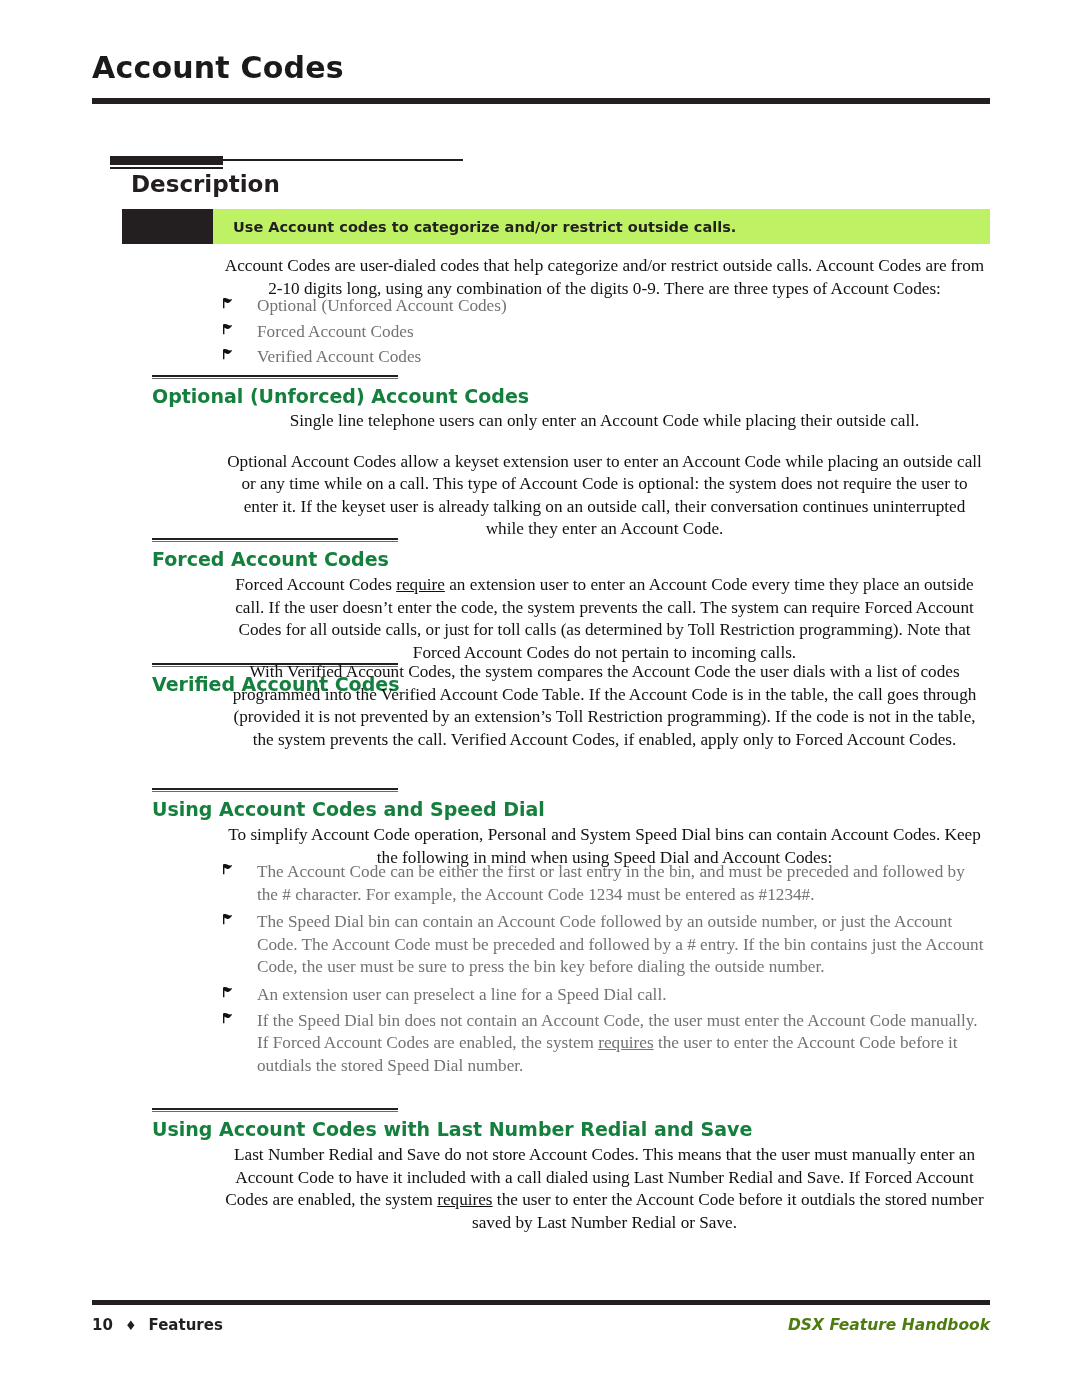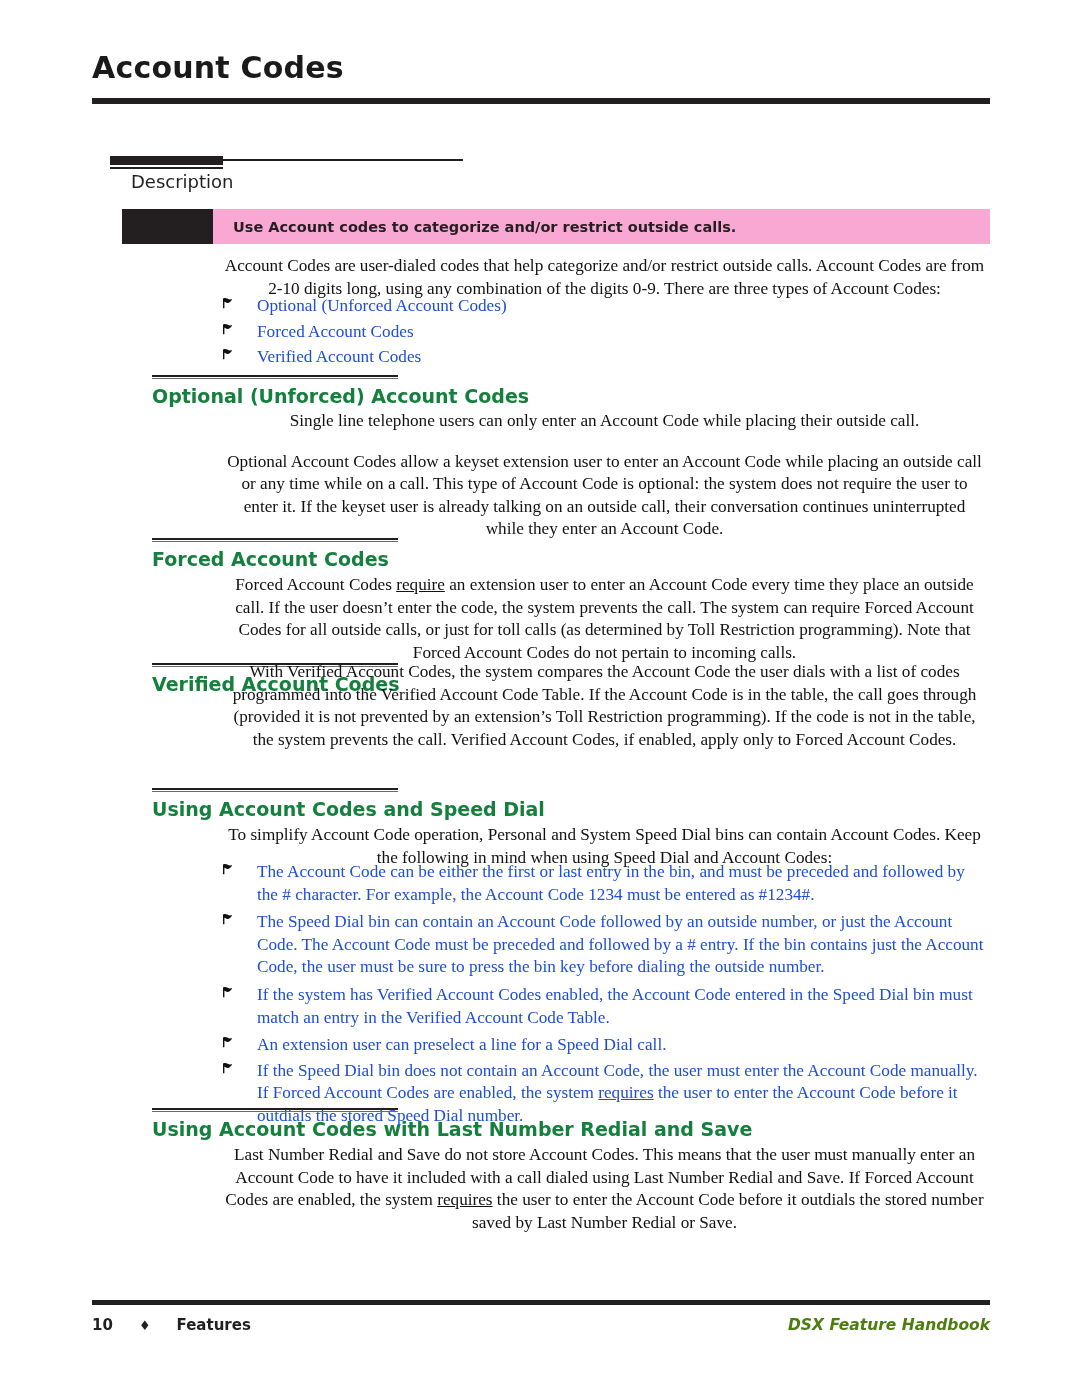--- a/index.html
+++ b/index.html
@@ -78,8 +78,8 @@
     left: 131px;
     top: 171px;
     font-family: "DejaVu Sans", sans-serif;
-    font-weight: normal;
-    font-size: 18px;
+    font-weight: bold;
+    font-size: 23px;
     color: #231f20;
   }
 

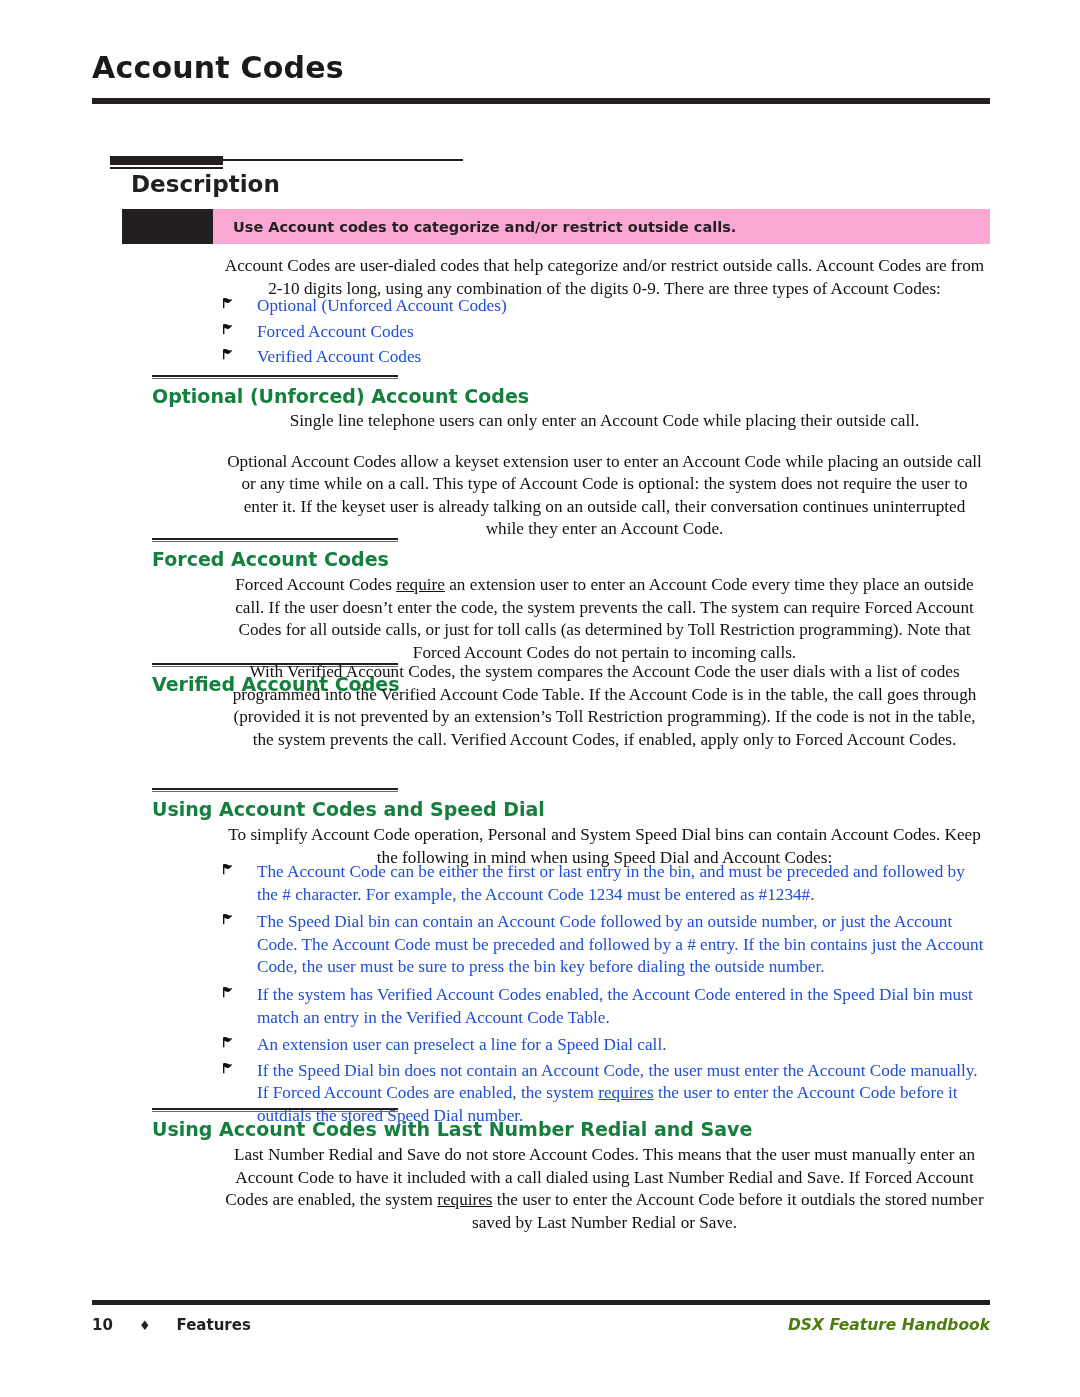--- a/index.html
+++ b/index.html
@@ -90,7 +90,7 @@
     top: 209px;
     width: 868px;
     height: 35px;
-    background: #f9a8d4;
+    background: #bef264;
     display: flex;
     align-items: center;
   }

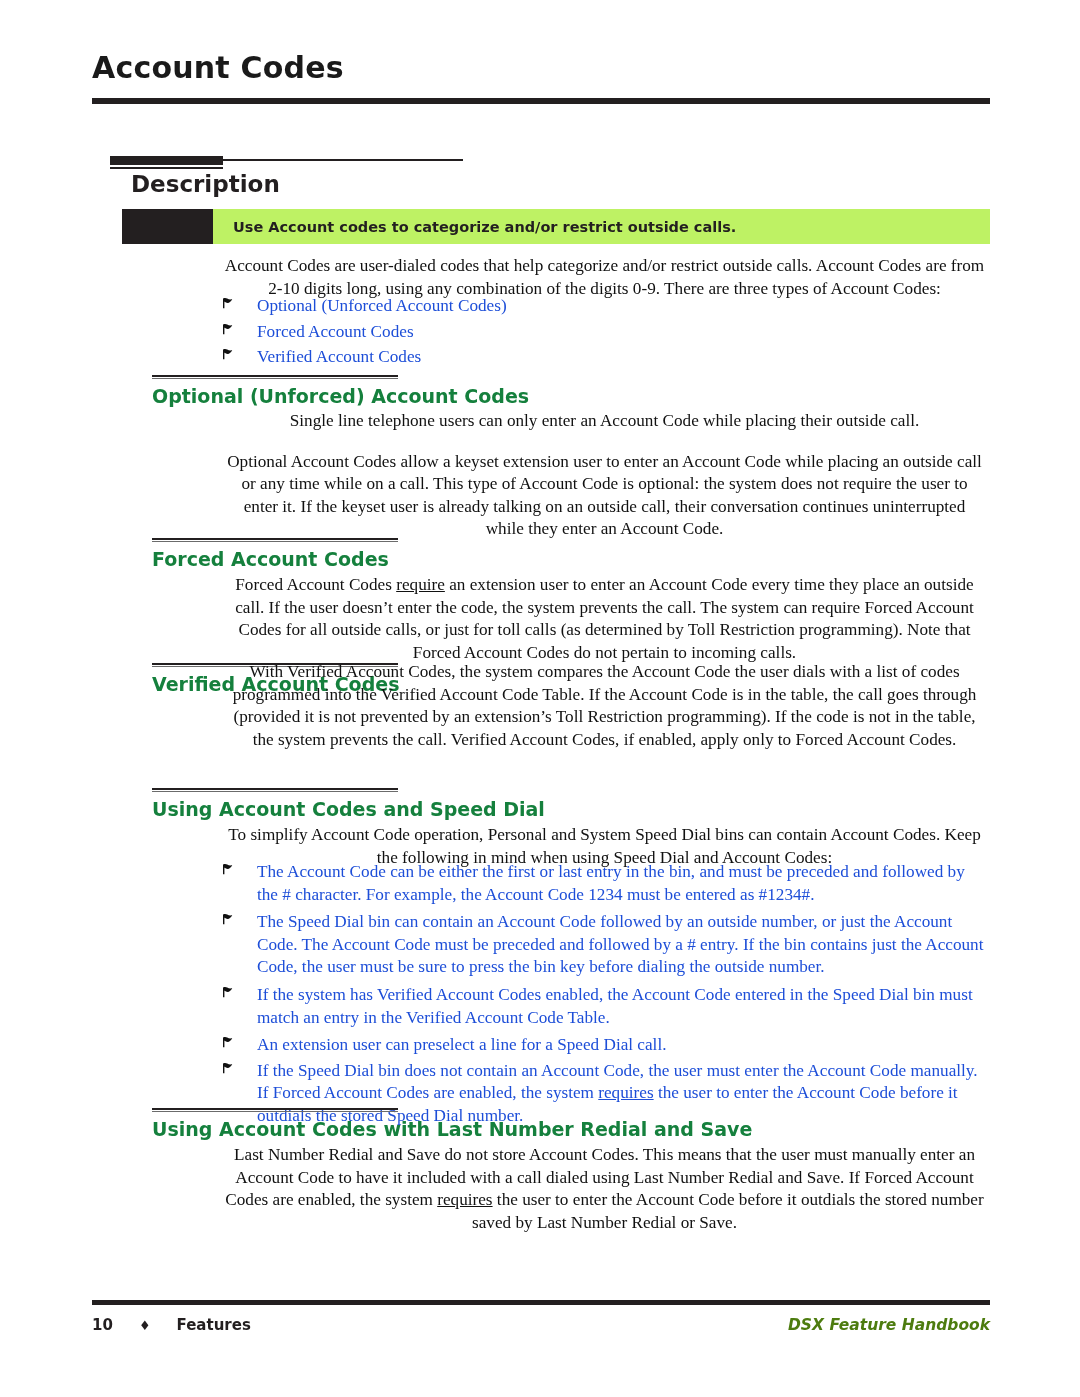--- a/index.html
+++ b/index.html
@@ -130,7 +130,7 @@
     font-family: "Liberation Serif", serif;
     font-size: 17.2px;
     line-height: 22.6px;
-    color: #1d4ed8;
+    color: #737373;
   }
   .blt {
     position: relative;

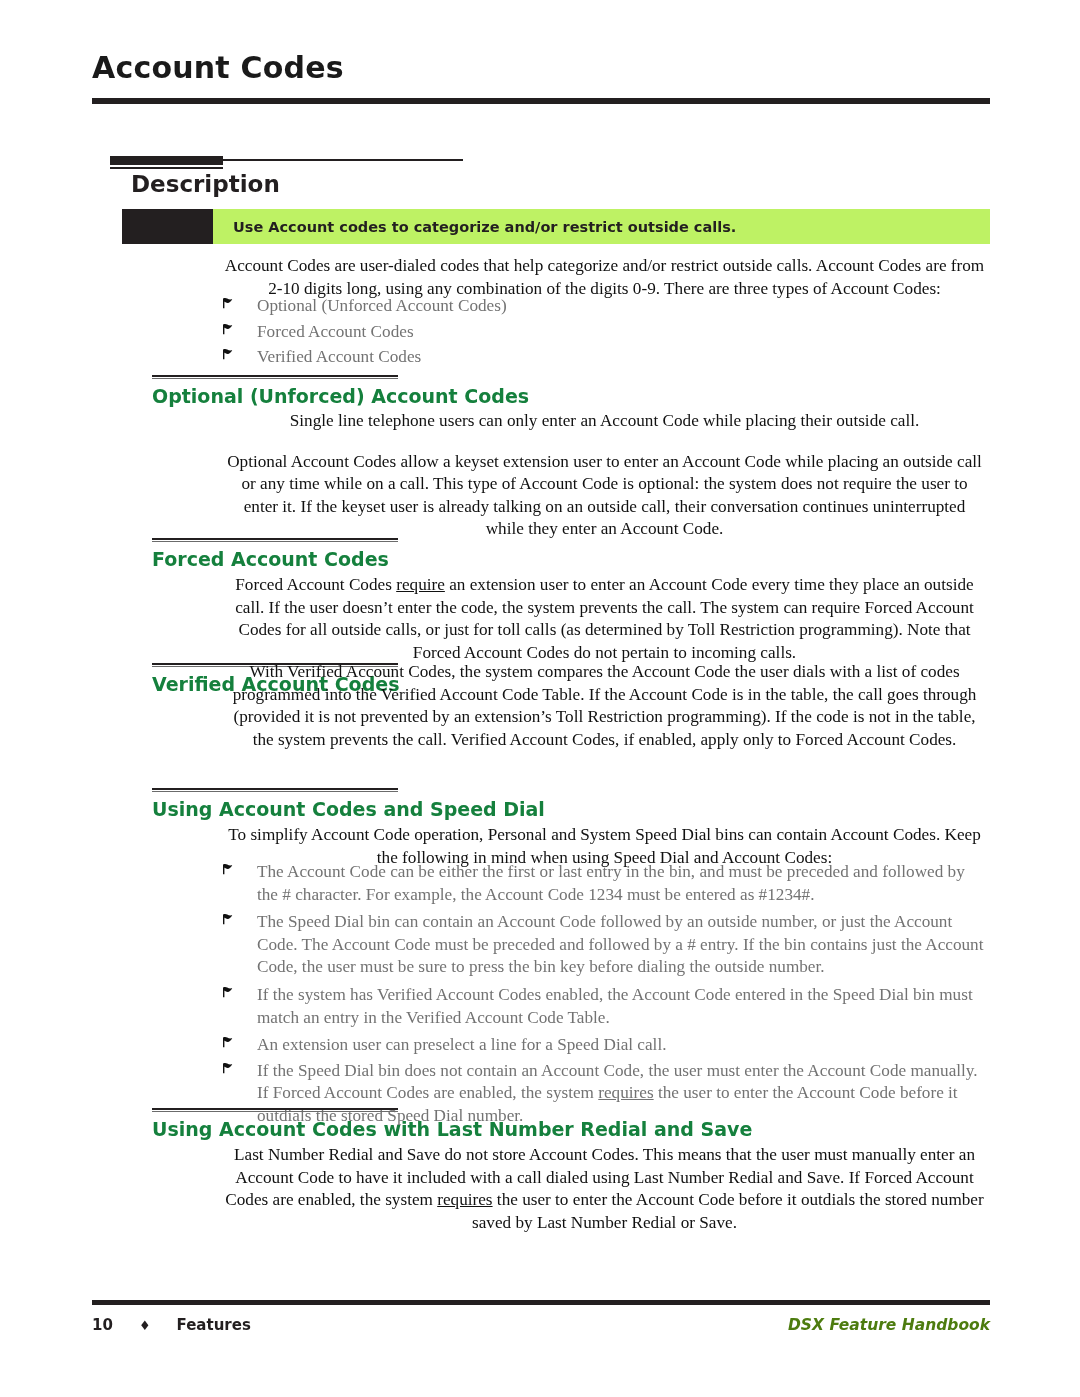--- a/index.html
+++ b/index.html
@@ -312,14 +312,6 @@
       </span>
       <span>The Speed Dial bin can contain an Account Code followed by an outside number, or just the Account Code. The Account Code must be preceded and followed by a # entry. If the bin contains just the Account Code, the user must be sure to press the bin key before dialing the outside number.</span>
     </div>
-    <div class="blt blt-wide">
-      <span class="glyph">
-        <svg width="11" height="16" viewBox="0 0 11 16">
-            <path d="M1 3.5 C1 3.5 3.2 2.2 5.2 3.6 C7.2 5 9.4 4.6 10.2 4.1 C9.6 5.6 8.4 7.6 6.2 7.9 C4.4 8.1 3 7.2 2.4 6.6 L2.4 13.2 L1 13.2 Z" fill="#111"></path>
-          </svg>
-      </span>
-      <span>If the system has Verified Account Codes enabled, the Account Code entered in the Speed Dial bin must match an entry in the Verified Account Code Table.</span>
-    </div>
     <div class="blt">
       <span class="glyph">
         <svg width="11" height="16" viewBox="0 0 11 16">

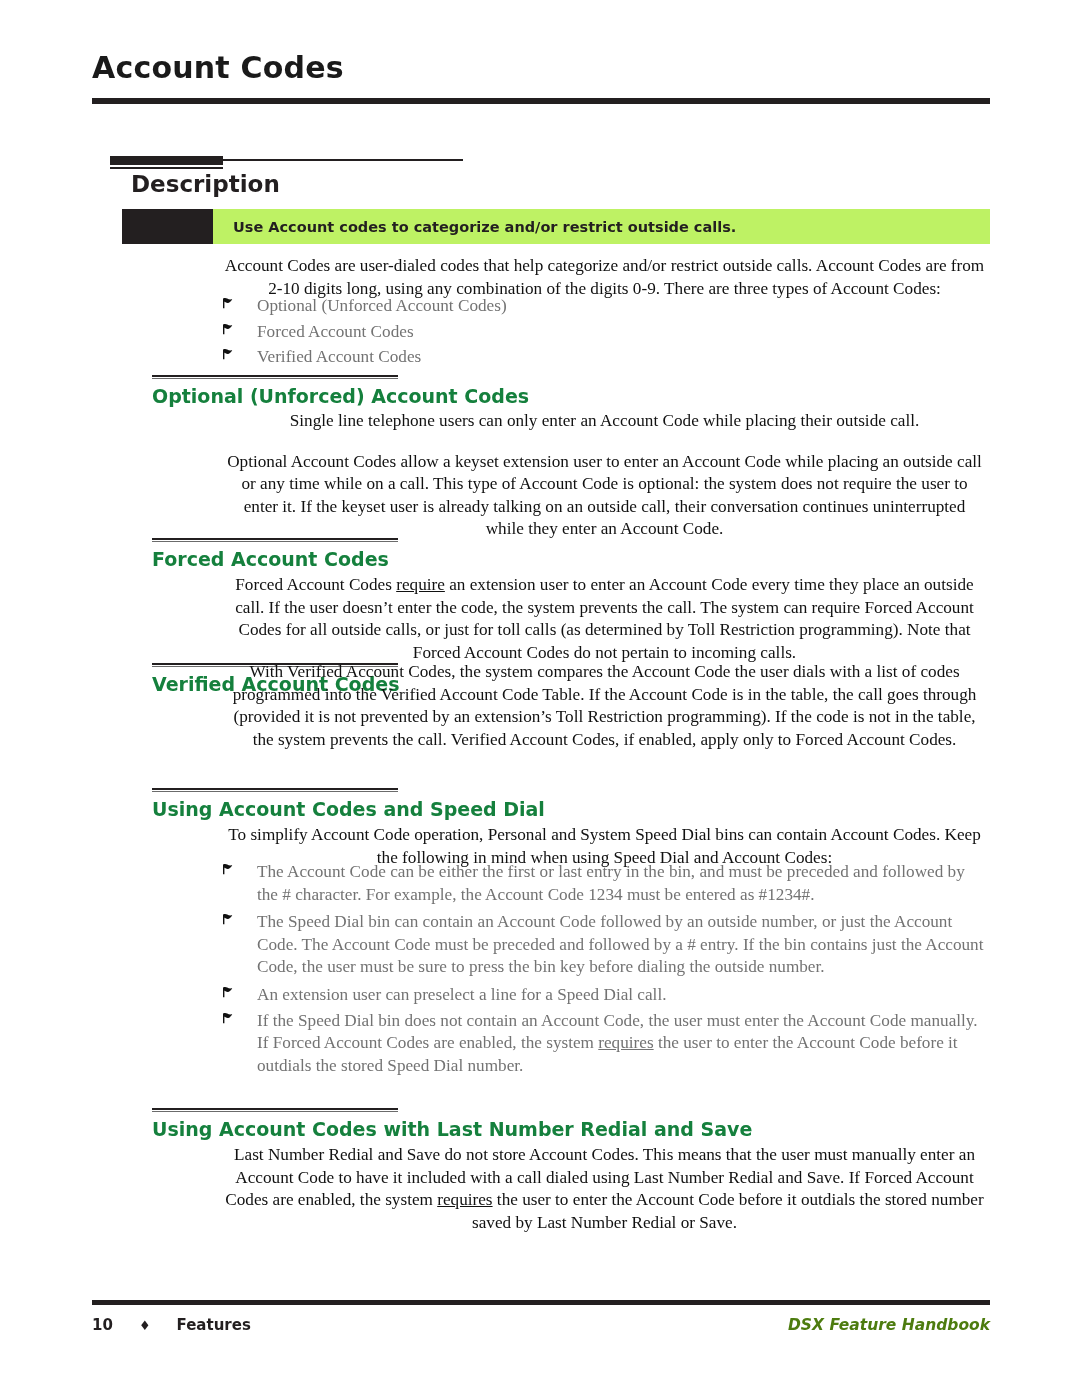--- a/index.html
+++ b/index.html
@@ -194,7 +194,7 @@
     color: #231f20;
     display: flex;
     align-items: baseline;
-    gap: 26px;
+    gap: 12px;
   }
   .footer-left .fdia {
     font-size: 13px;

